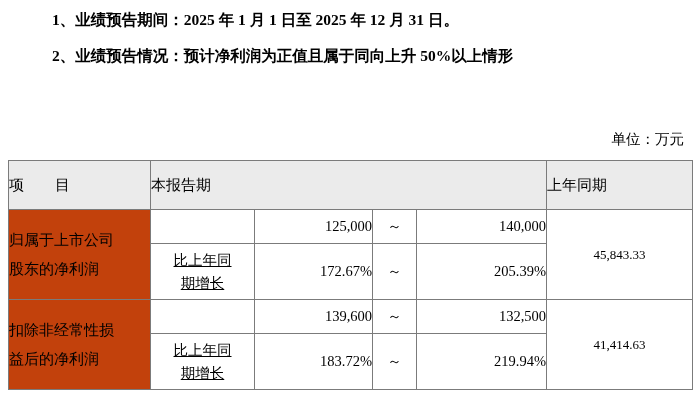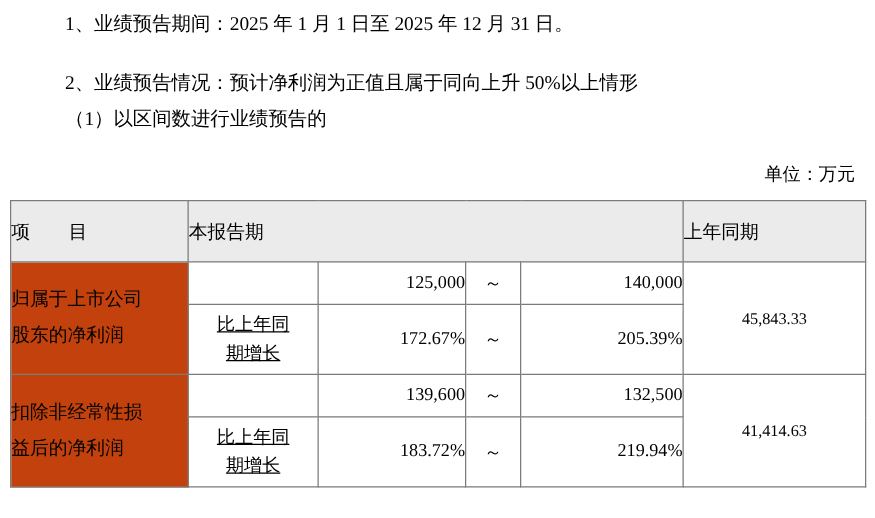--- a/index.html
+++ b/index.html
@@ -27,6 +27,7 @@
     margin: 0;
     padding: 0;
     white-space: nowrap;
+    font-weight: bold;
   }
   .p1 { position: absolute; left: 52px; top: 8px; }
   .p2 { position: absolute; left: 52px; top: 55px; }

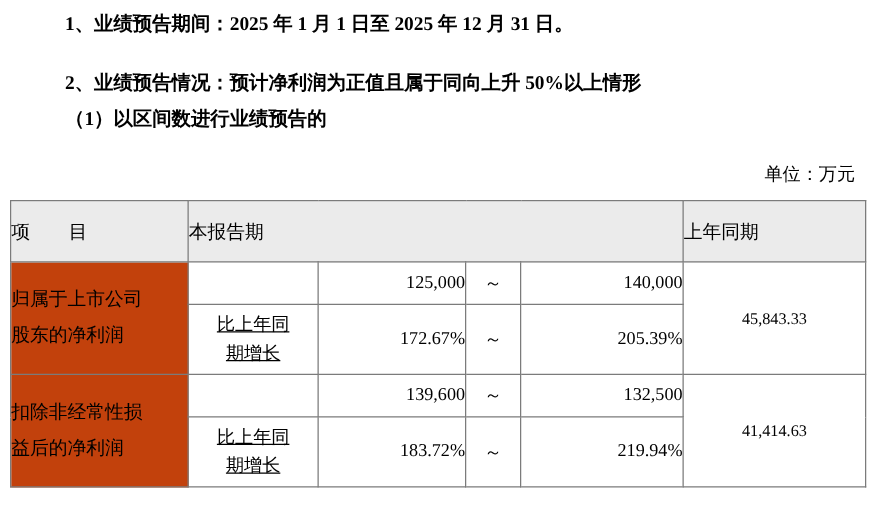--- a/index.html
+++ b/index.html
@@ -30,7 +30,7 @@
     font-weight: bold;
   }
   .p1 { position: absolute; left: 52px; top: 8px; }
-  .p2 { position: absolute; left: 52px; top: 55px; }
+  .p2 { position: absolute; left: 52px; top: 44px; }
   .p3 { position: absolute; left: 52px; top: 84px; }
 
   .unit {

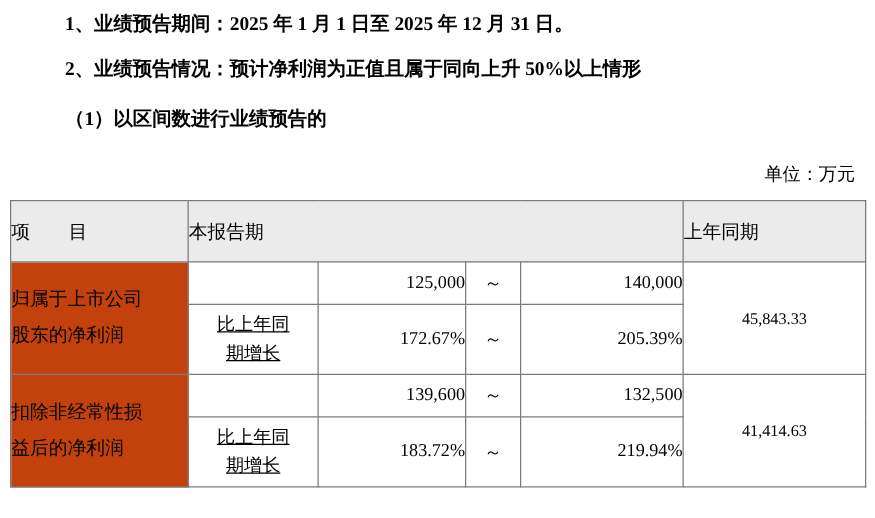--- a/index.html
+++ b/index.html
@@ -99,7 +99,6 @@
 
   <div class="para p1">1、业绩预告期间：2025 年 1 月 1 日至 2025 年 12 月 31 日。</div>
   <div class="para p2">2、业绩预告情况：预计净利润为正值且属于同向上升 50%以上情形</div>
-  <div class="para p3">（1）以区间数进行业绩预告的</div>
 
   <div class="unit">单位：万元</div>
 

